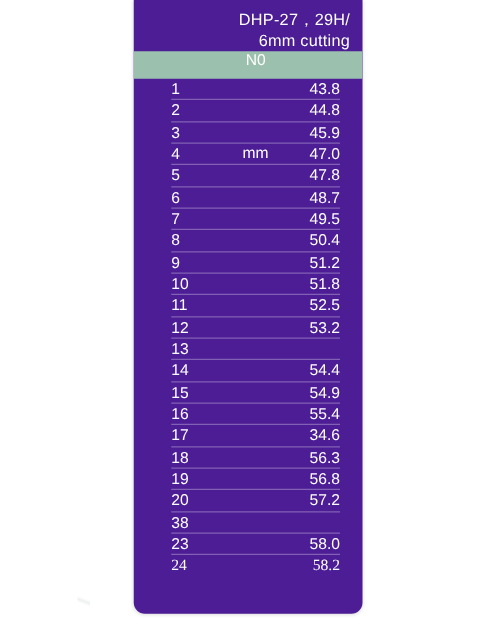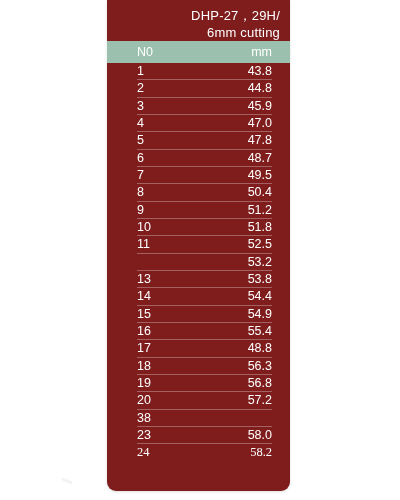--- a/index.html
+++ b/index.html
@@ -34,7 +34,7 @@
     top: 0;
     width: 183px;
     height: 491px;
-    background: #7f1d1d;
+    background: #4c1d95;
     border-radius: 0 0 9px 9px;
     box-shadow: 0 1px 3px rgba(0,0,0,.13);
     box-sizing: border-box;

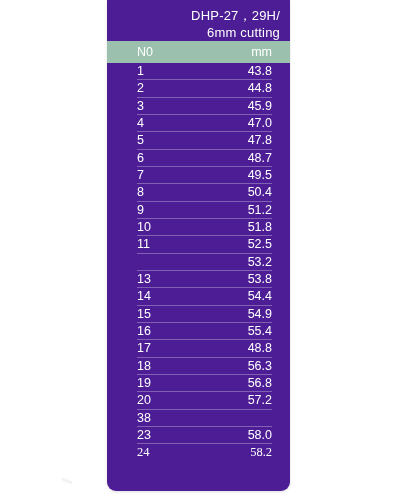--- a/index.html
+++ b/index.html
@@ -68,6 +68,7 @@
     font-size: 12.5px;
     box-sizing: border-box;
     padding: 0 18px 0 30px;
+    flex-direction: column;
   }
   #column-header .col-no {
     flex: 0 0 74px;

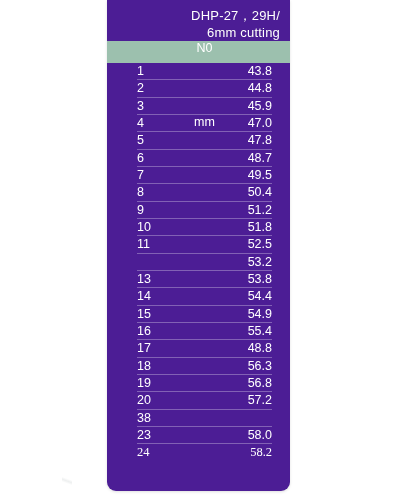--- a/index.html
+++ b/index.html
@@ -169,6 +169,7 @@
         <span class="cell-mm">52.5</span>
       </div>
       <div class="row">
+        <span class="cell-no">12</span>
         <span class="cell-mm">53.2</span>
       </div>
       <div class="row">

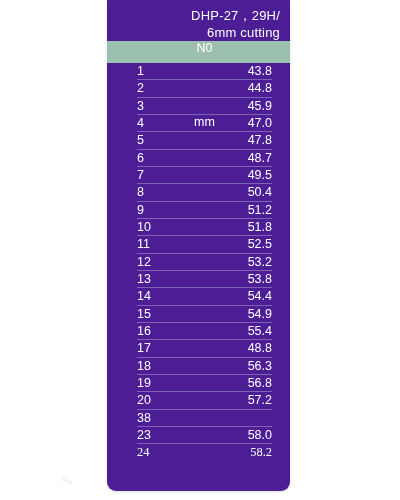--- a/index.html
+++ b/index.html
@@ -174,7 +174,6 @@
       </div>
       <div class="row">
         <span class="cell-no">13</span>
-        <span class="cell-mm">53.8</span>
       </div>
       <div class="row">
         <span class="cell-no">14</span>

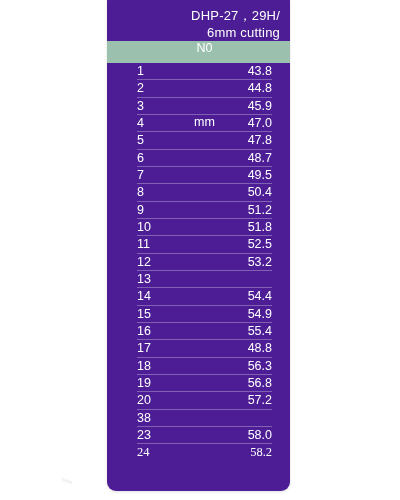--- a/index.html
+++ b/index.html
@@ -189,7 +189,7 @@
       </div>
       <div class="row">
         <span class="cell-no">17</span>
-        <span class="cell-mm">48.8</span>
+        <span class="cell-mm">34.6</span>
       </div>
       <div class="row">
         <span class="cell-no">18</span>

